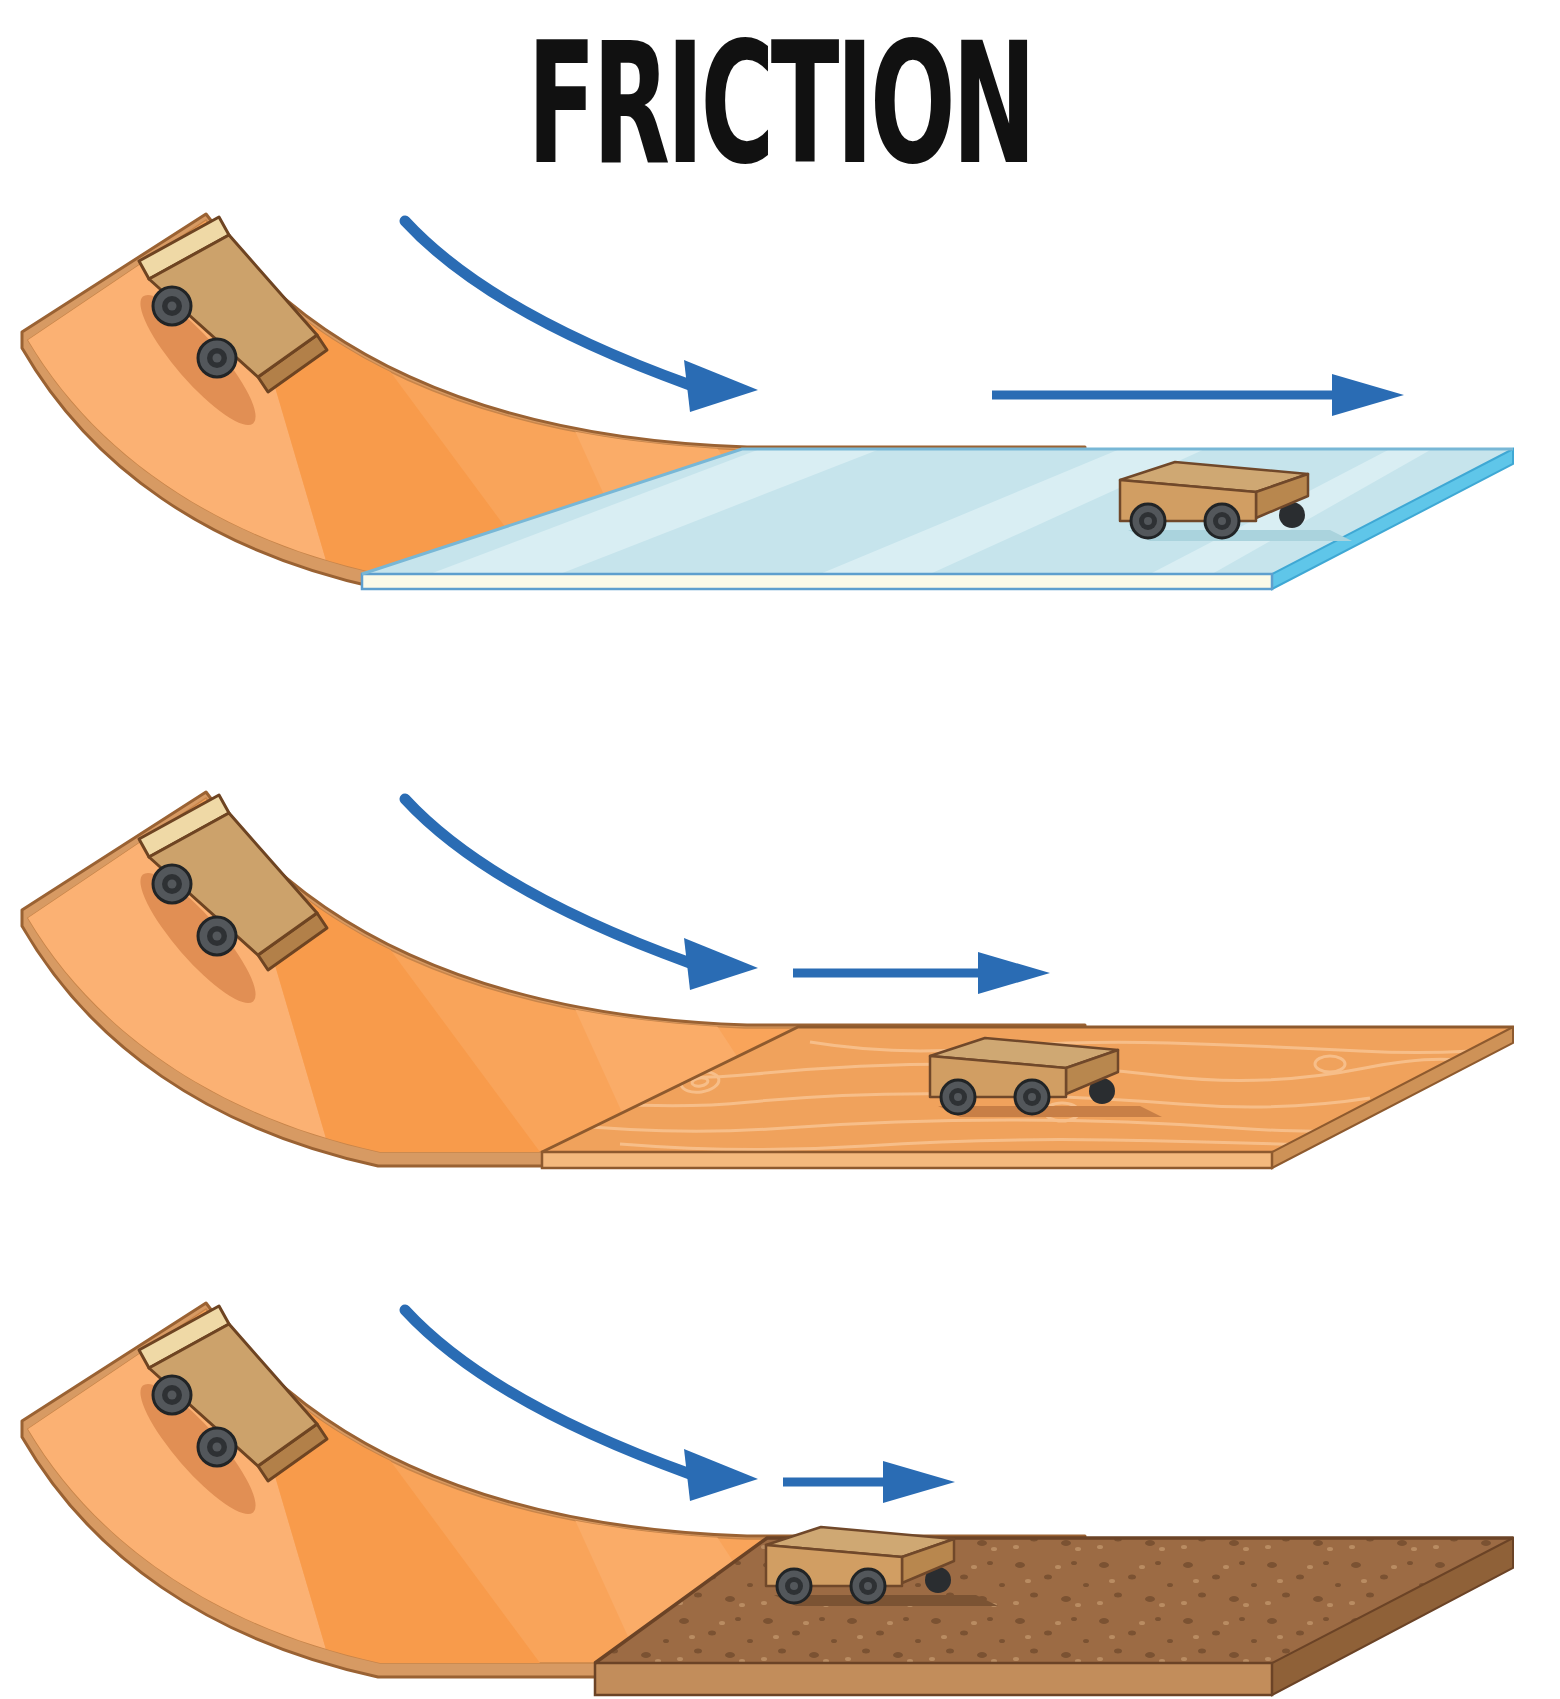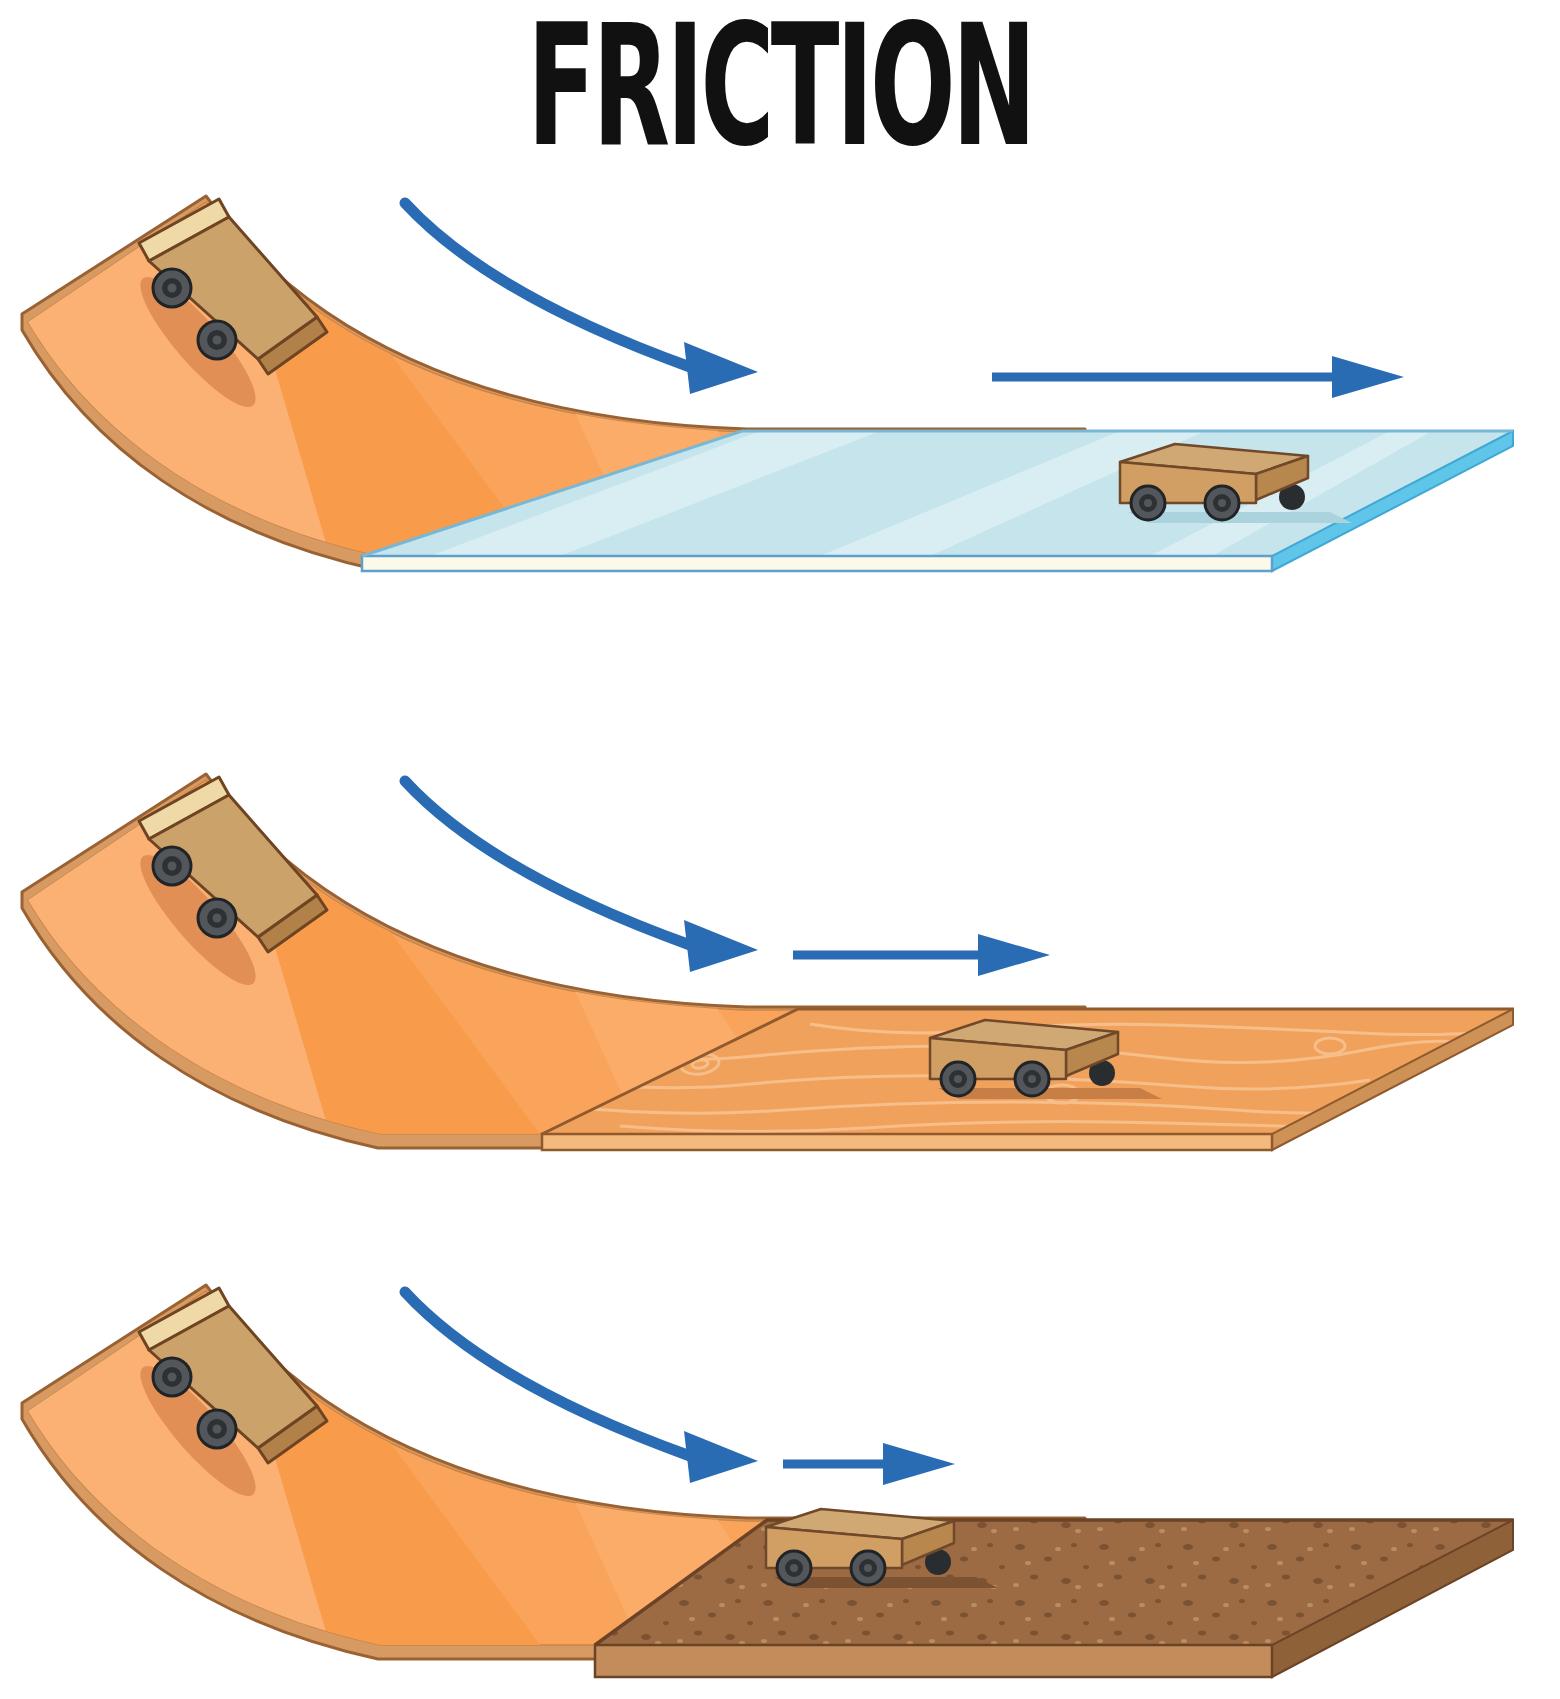--- a/index.html
+++ b/index.html
@@ -4,7 +4,7 @@
 <style>
   html,body{margin:0;padding:0;background:#ffffff;}
   body{width:1560px;height:1699px;position:relative;overflow:hidden;font-family:"DejaVu Sans",sans-serif;}
-  .stage{position:absolute;inset:0;}
+  .stage{position:absolute;inset:0;margin-top:18px;}
   .title{
     position:absolute;top:2px;left:0;right:0;
     text-align:center;

